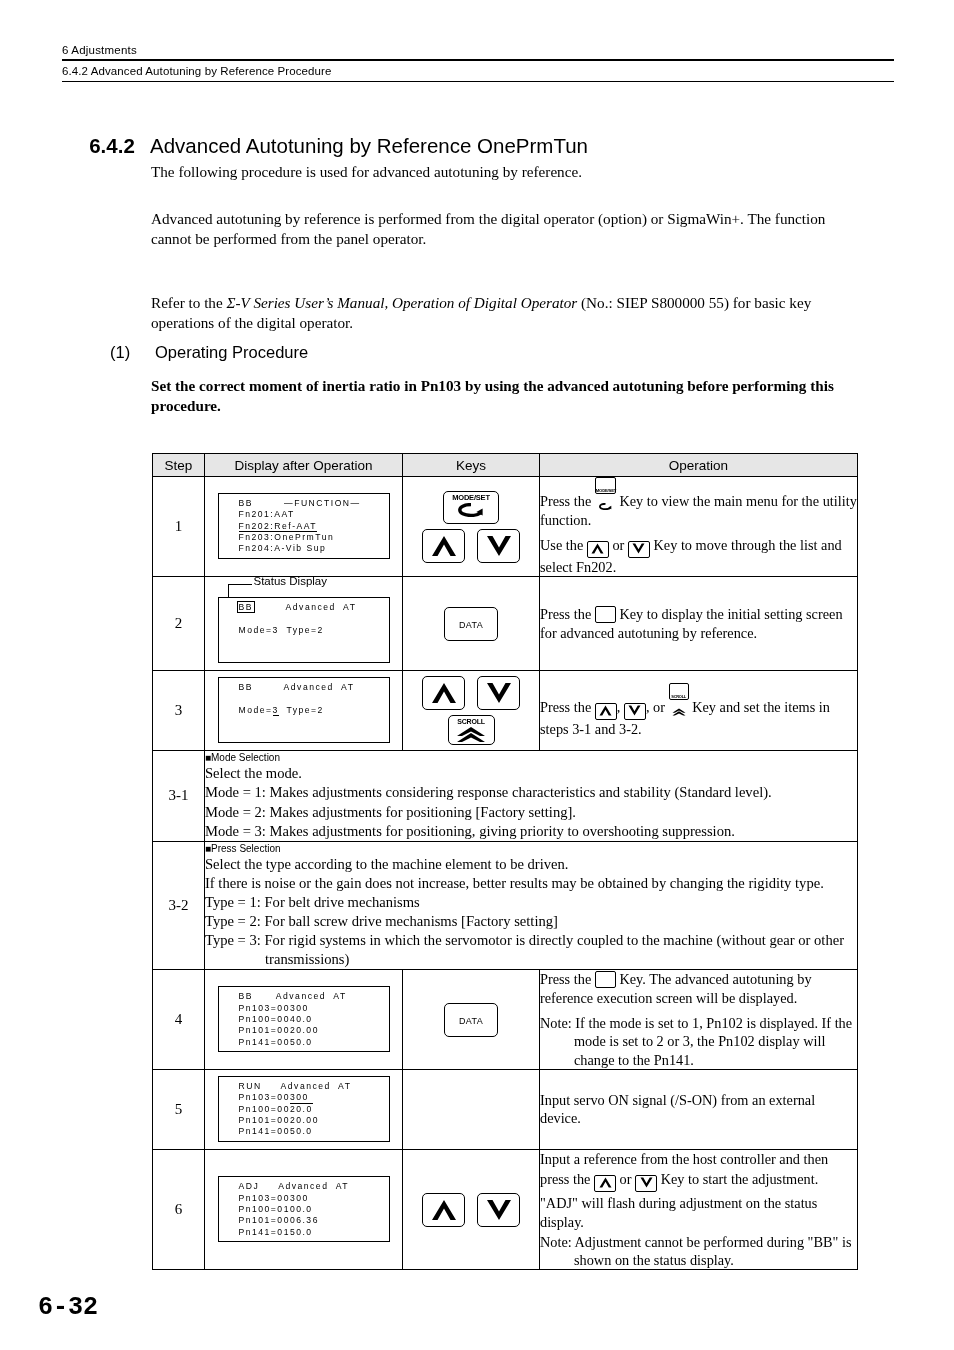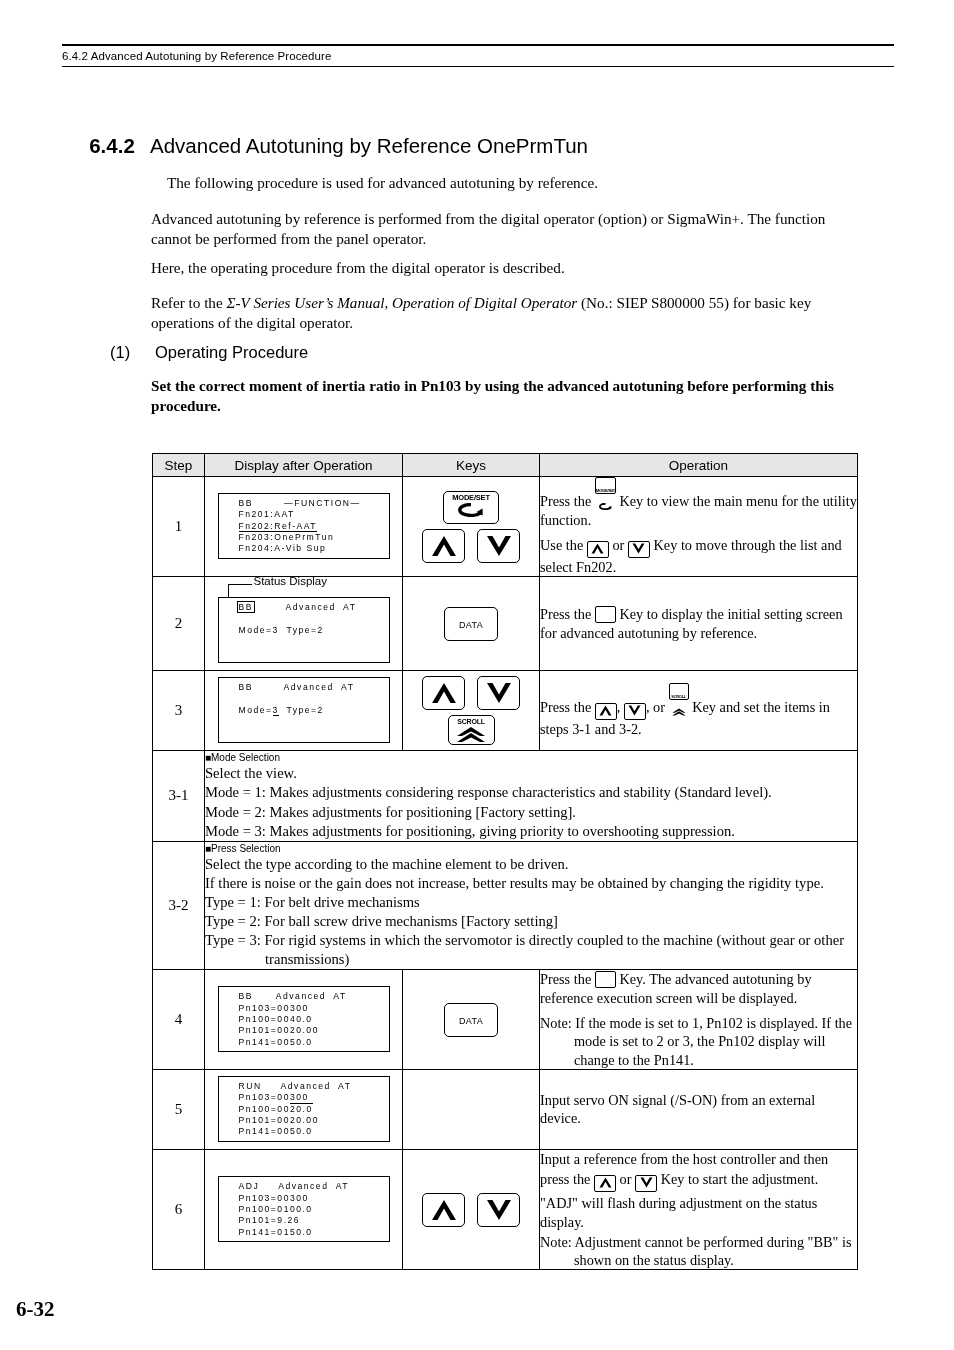--- a/index.html
+++ b/index.html
@@ -301,6 +301,7 @@
 <div class="page">
 
   <div class="hdr">
+    <div class="hdr-chapter">6  Adjustments</div>
     <div class="hdr-rule"></div>
     <div class="hdr-section">6.4.2  Advanced Autotuning by Reference Procedure</div>
     <div class="hdr-rule2"></div>

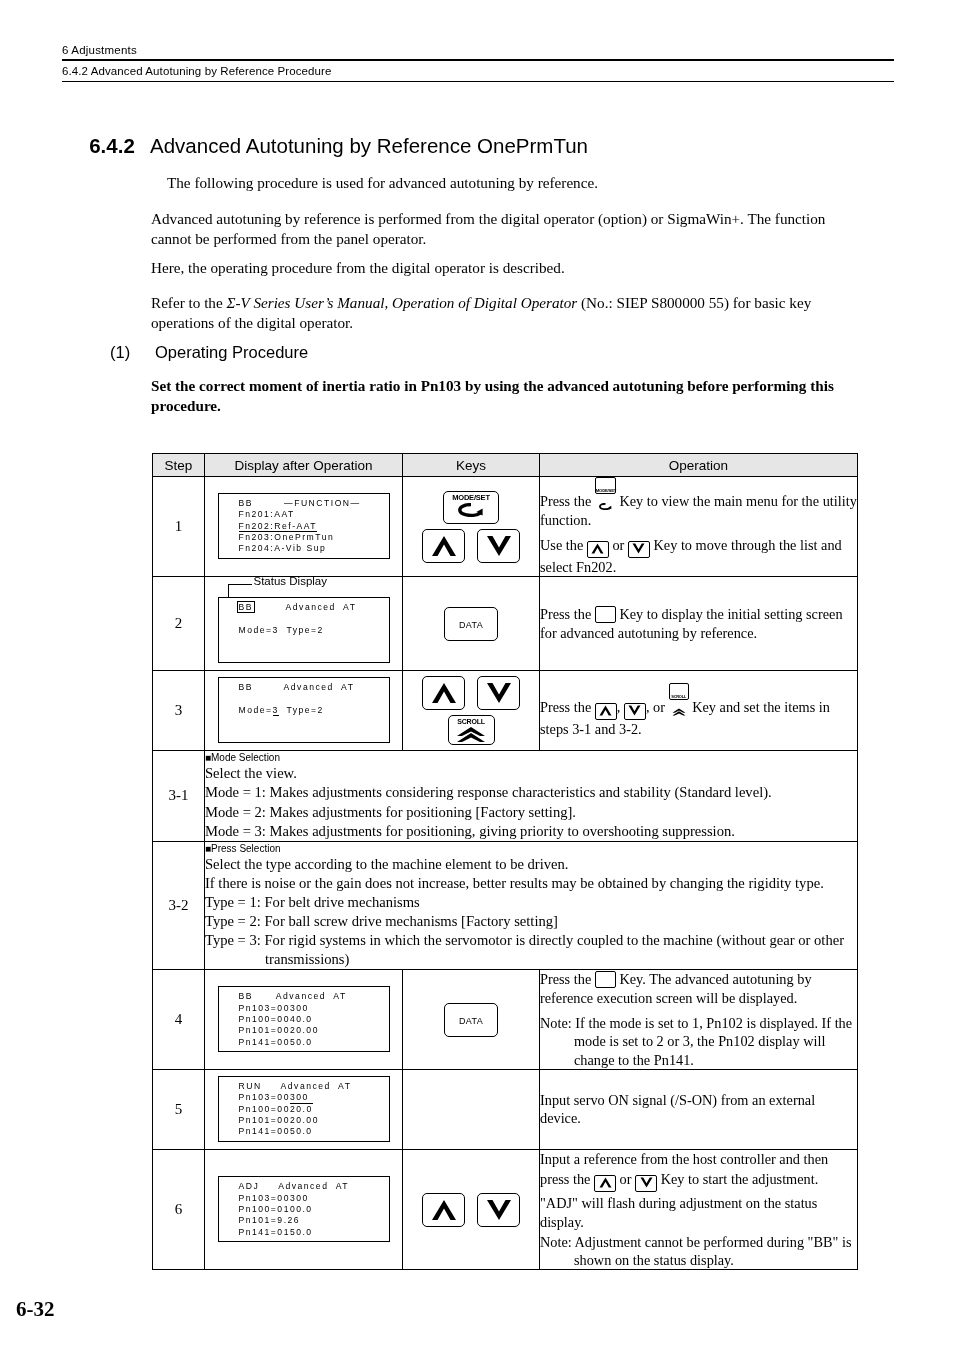--- a/index.html
+++ b/index.html
@@ -86,7 +86,7 @@
     line-height: 1.32;
     text-align: left;
   }
-  .p1 { top: 173px; margin-left: 16px; }
+  .p1 { top: 162px; }
   .p2 { top: 209px; }
   .p3 { top: 258px; }
   .p4 { top: 293px; }

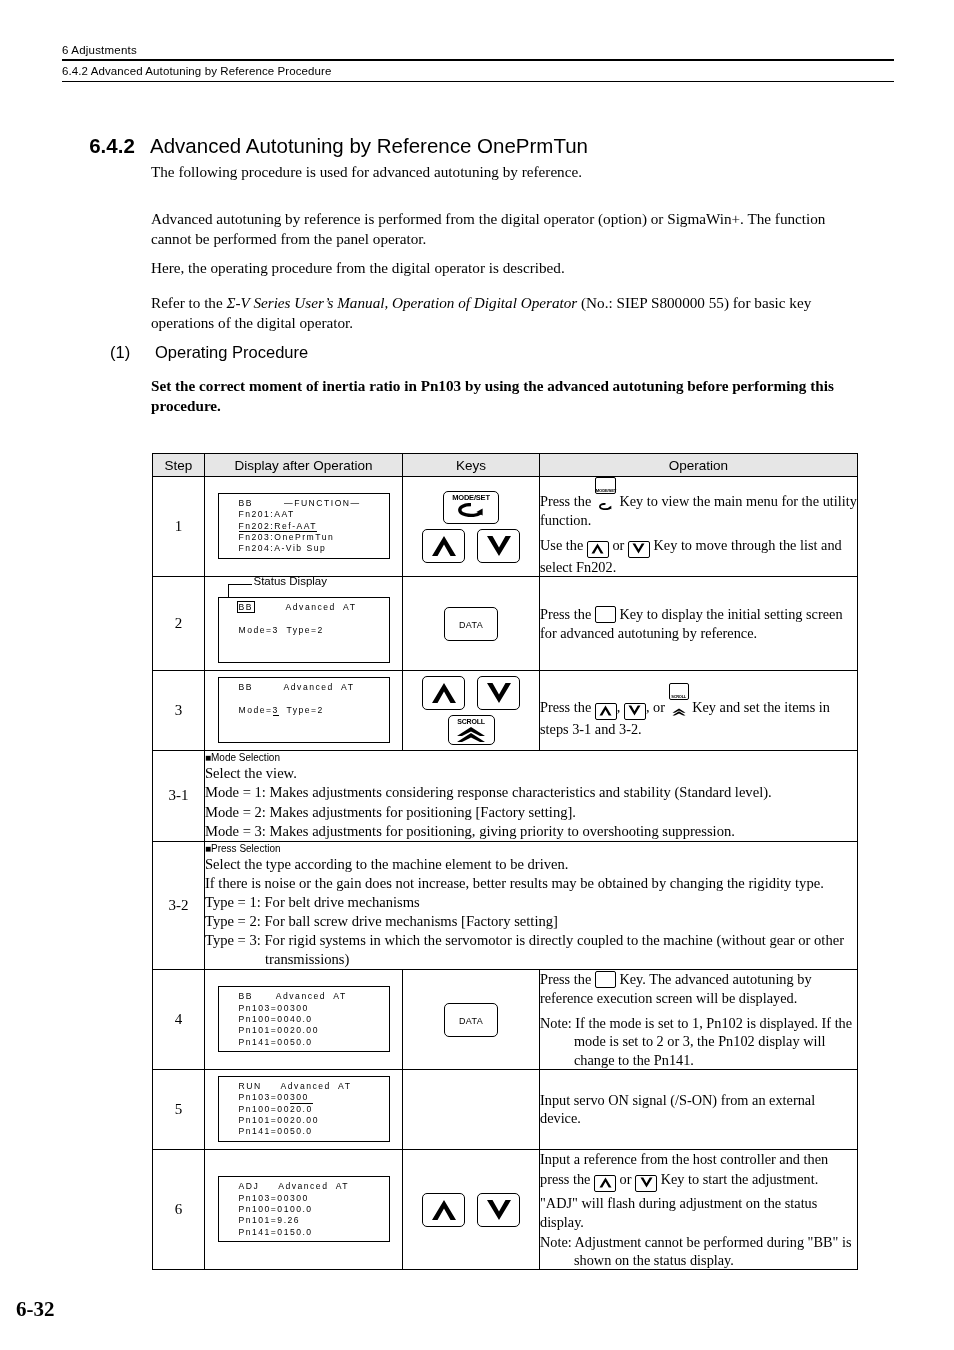--- a/index.html
+++ b/index.html
@@ -313,7 +313,6 @@
 
   <div class="para p1">The following procedure is used for advanced autotuning by reference.</div>
   <div class="para p2">Advanced autotuning by reference is performed from the digital operator (option) or SigmaWin+. The function cannot be performed from the panel operator.</div>
-  <div class="para p3">Here, the operating procedure from the digital operator is described.</div>
   <div class="para p4"><span>Refer to the </span><span class="ital">Σ-V Series User’s Manual, Operation of Digital Operator</span><span> (No.: SIEP S800000 55) for basic key operations of the digital operator.</span></div>
 
   <div class="h3">

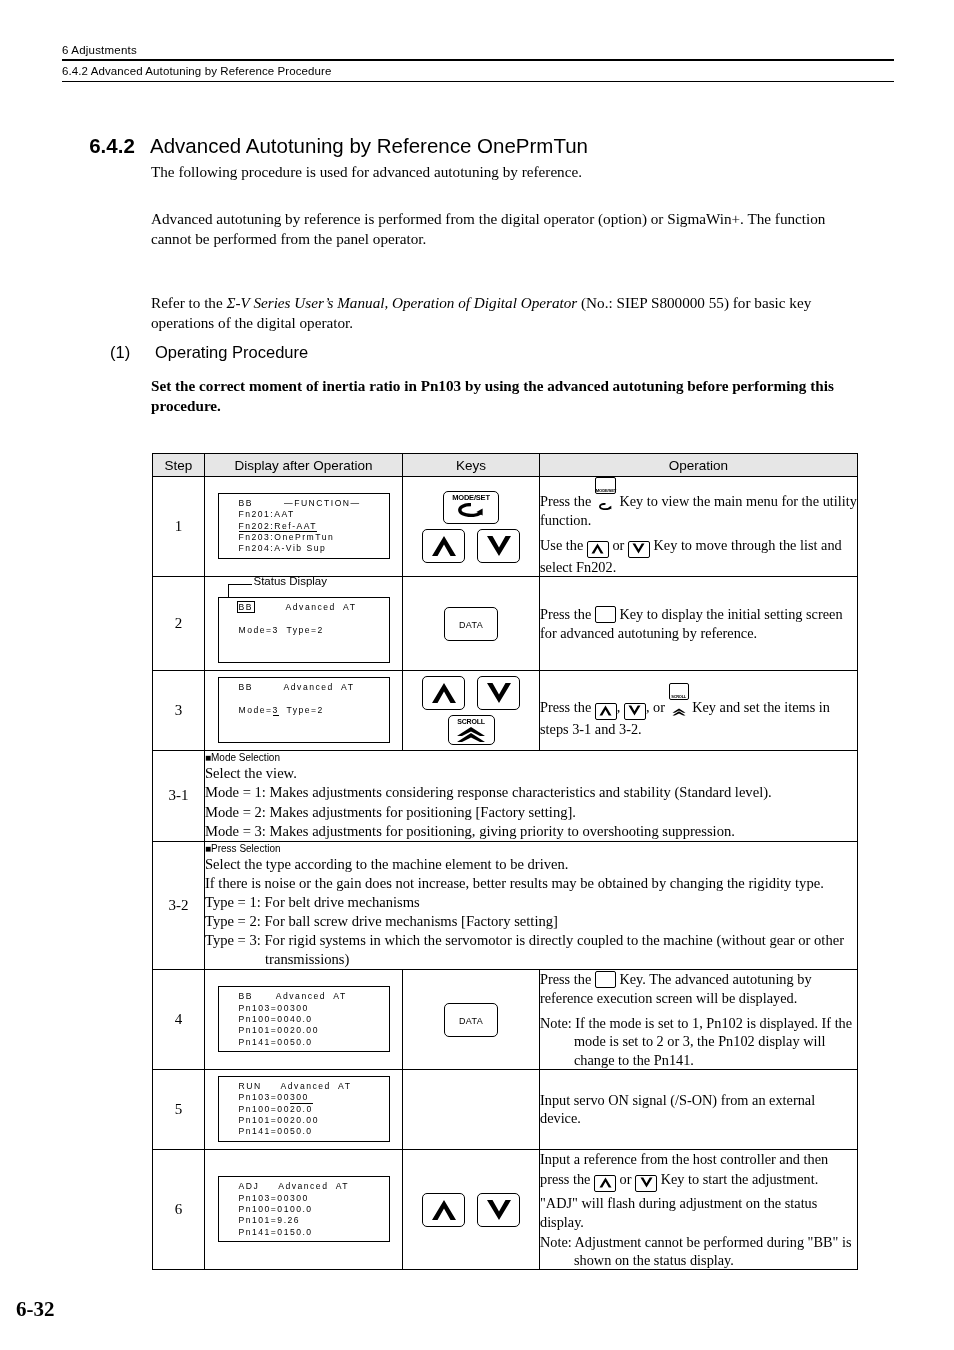--- a/index.html
+++ b/index.html
@@ -459,7 +459,7 @@
         <td class="stepmid">3-1</td>
         <td class="block" colspan="3">
           <div class="bhead">■Mode Selection</div>
-          <div class="bline">Select the view.</div>
+          <div class="bline">Select the mode.</div>
           <div class="bline">Mode = 1: Makes adjustments considering response characteristics and stability (Standard level).</div>
           <div class="bline">Mode = 2: Makes adjustments for positioning [Factory setting].</div>
           <div class="bline">Mode = 3: Makes adjustments for positioning, giving priority to overshooting suppression.</div>

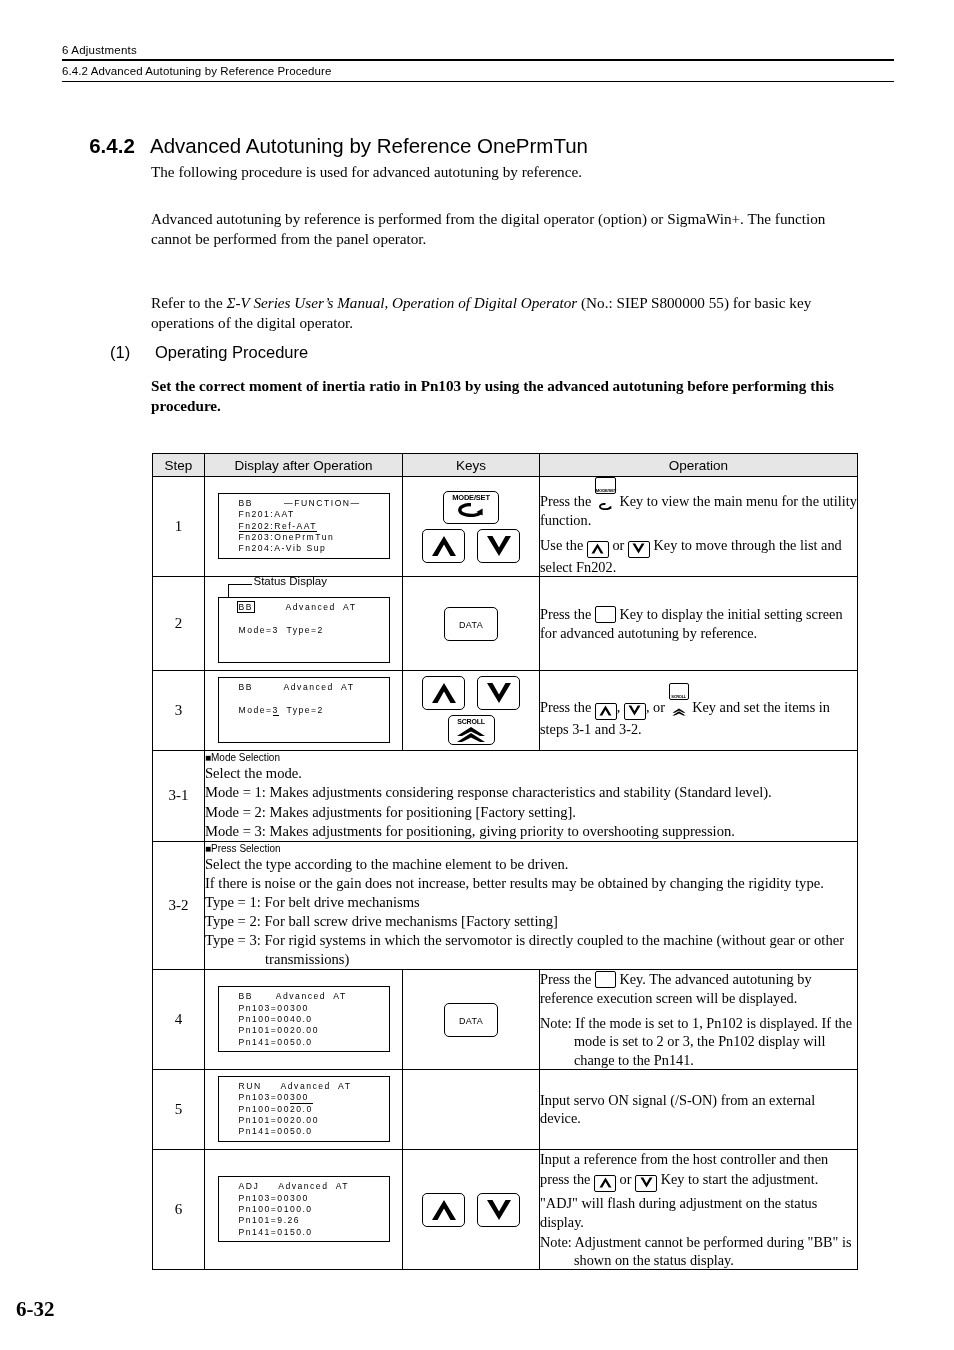--- a/index.html
+++ b/index.html
@@ -523,7 +523,7 @@
             <div class="row">ADJ     Advanced  AT</div>
             <div class="row">Pn103=00300</div>
             <div class="row">Pn100=0100.0</div>
-            <div class="row">Pn101=9.26</div>
+            <div class="row">Pn101=0006.36</div>
             <div class="row">Pn141=0150.0</div>
           </div>
         </td>

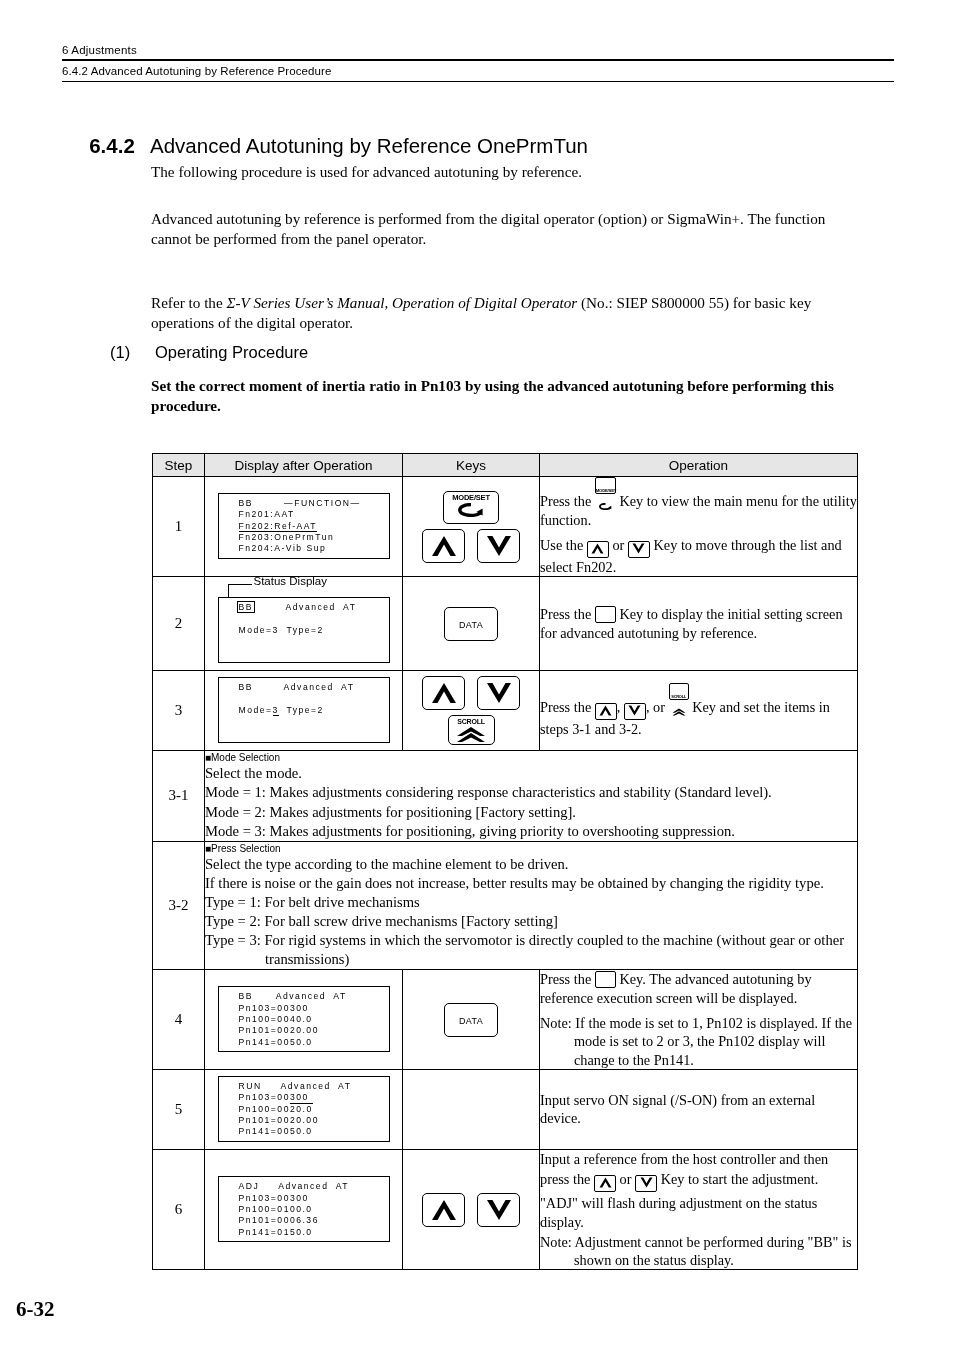--- a/index.html
+++ b/index.html
@@ -288,10 +288,10 @@
   
   .footer {
     position: absolute;
-    left: 16px;
+    left: 38px;
     bottom: 28px;
-    font-family: Liberation Serif, serif;
-    font-size: 21px;
+    font-family: Liberation Mono, monospace;
+    font-size: 25px;
     font-weight: bold;
   }
 </style>

